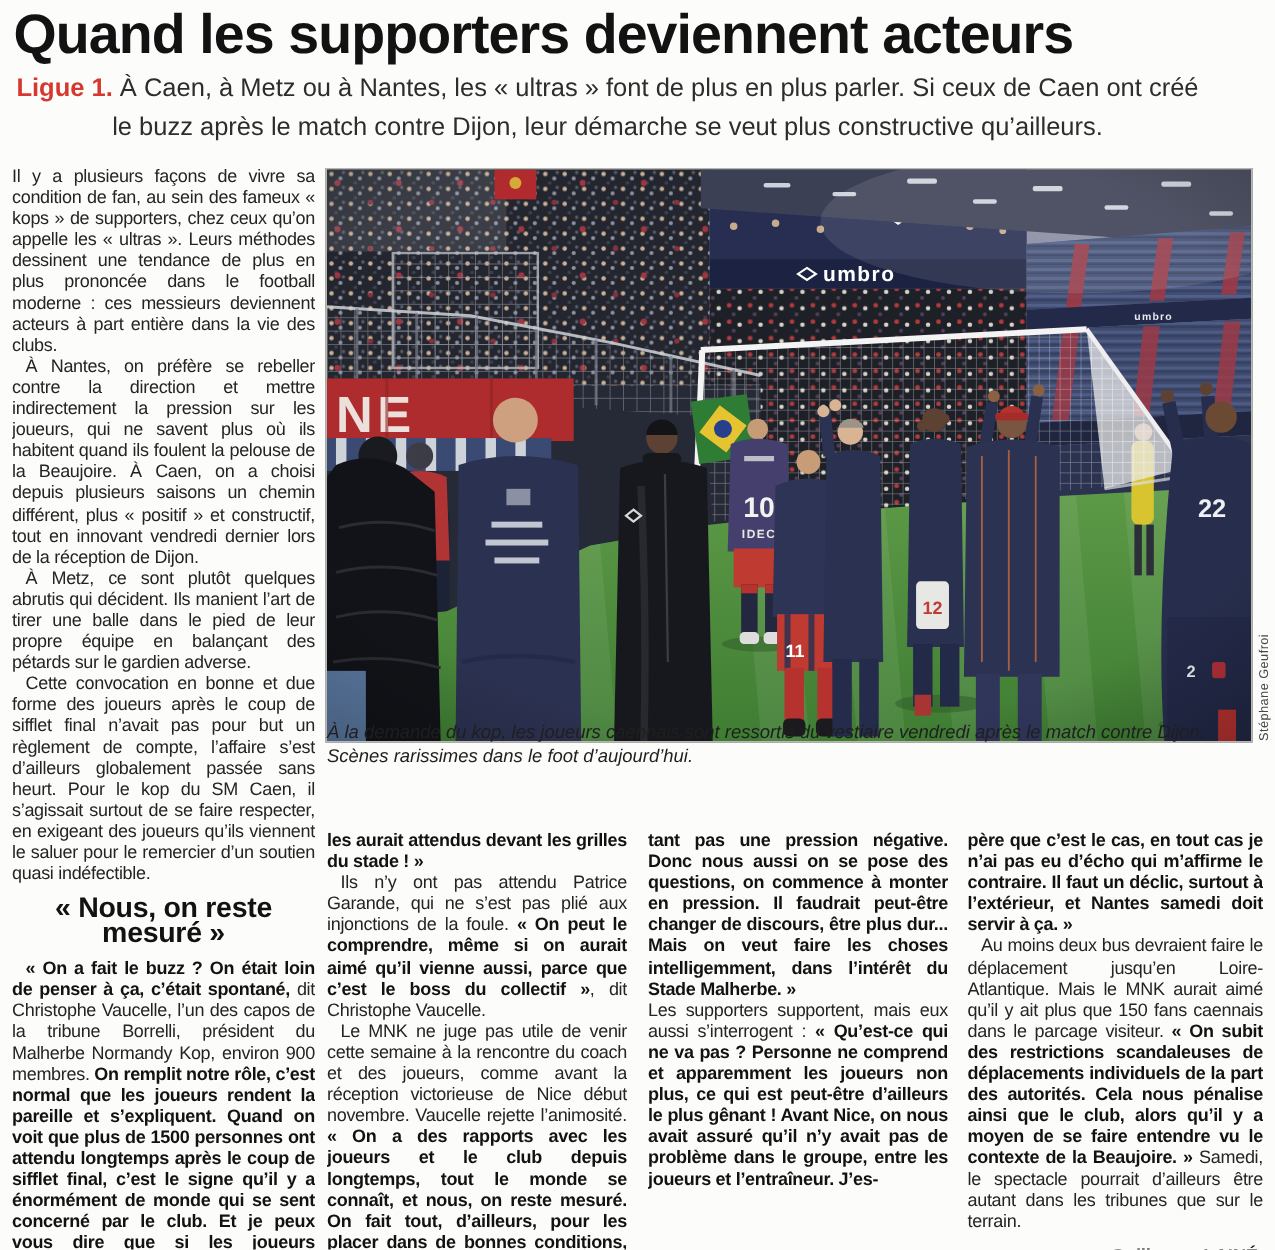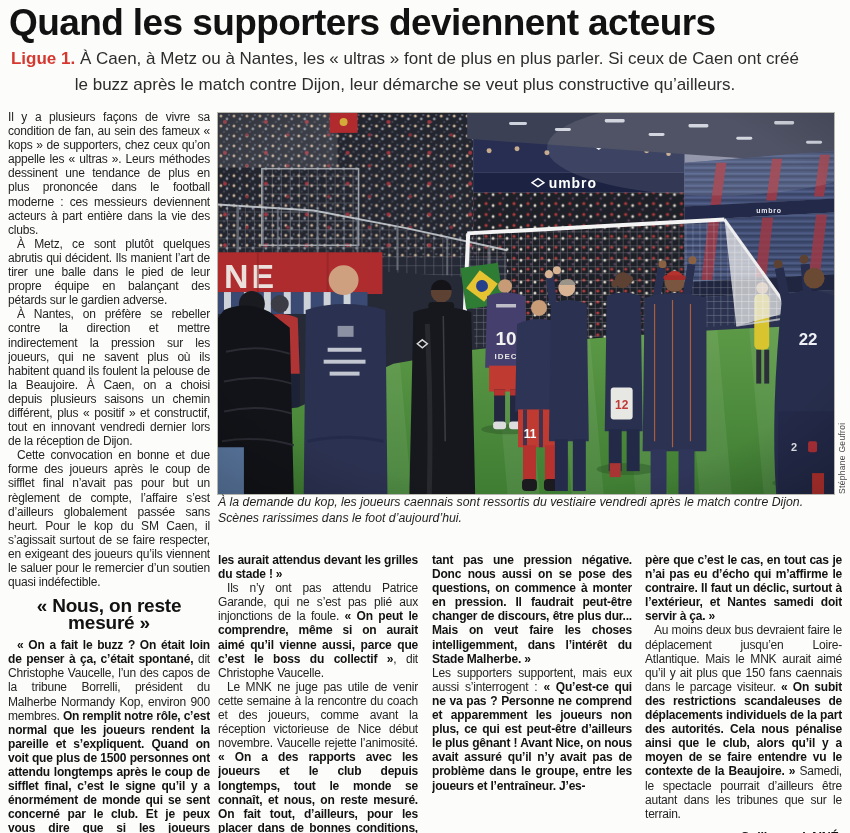--- a/index.html
+++ b/index.html
@@ -41,8 +41,8 @@
 
 <div class="col col-1">
     <p><span>Il y a plusieurs façons de vivre sa condition de fan, au sein des fameux « kops » de supporters, chez ceux qu’on appelle les « ultras ». Leurs méthodes dessinent une tendance de plus en plus prononcée dans le football moderne : ces messieurs deviennent acteurs à part entière dans la vie des clubs.</span></p>
+    <p class="indent"><span>À Nantes, on préfère se rebeller contre la direction et mettre indirectement la pression sur les joueurs, qui ne savent plus où ils habitent quand ils foulent la pelouse de la Beaujoire. À Caen, on a choisi depuis plusieurs saisons un chemin différent, plus « positif » et constructif, tout en innovant vendredi dernier lors de la réception de Dijon.</span></p>
     <p class="indent"><span>À Metz, ce sont plutôt quelques abrutis qui décident. Ils manient l’art de tirer une balle dans le pied de leur propre équipe en balançant des pétards sur le gardien adverse.</span></p>
-    <p class="indent"><span>À Nantes, on préfère se rebeller contre la direction et mettre indirectement la pression sur les joueurs, qui ne savent plus où ils habitent quand ils foulent la pelouse de la Beaujoire. À Caen, on a choisi depuis plusieurs saisons un chemin différent, plus « positif » et constructif, tout en innovant vendredi dernier lors de la réception de Dijon.</span></p>
     <p class="indent"><span>Cette convocation en bonne et due forme des joueurs après le coup de sifflet final n’avait pas pour but un règlement de compte, l’affaire s’est d’ailleurs globalement passée sans heurt. Pour le kop du SM Caen, il s’agissait surtout de se faire respecter, en exigeant des joueurs qu’ils viennent le saluer pour le remercier d’un soutien quasi indéfectible.</span></p>
     <h3 class="subhead">« Nous, on reste mesuré »</h3>
     <p class="indent"><b>« On a fait le buzz ? On était loin de penser à ça, c’était spontané, </b><span>dit Christophe Vaucelle, l’un des capos de la tribune Borrelli, président du Malherbe Normandy Kop, environ 900 membres. </span><b>On remplit notre rôle, c’est normal que les joueurs rendent la pareille et s’expliquent. Quand on voit que plus de 1500 personnes ont attendu longtemps après le coup de sifflet final, c’est le signe qu’il y a énormément de monde qui se sent concerné par le club. Et je peux vous dire que si les joueurs n’étaient pas ressortis, on</b></p>

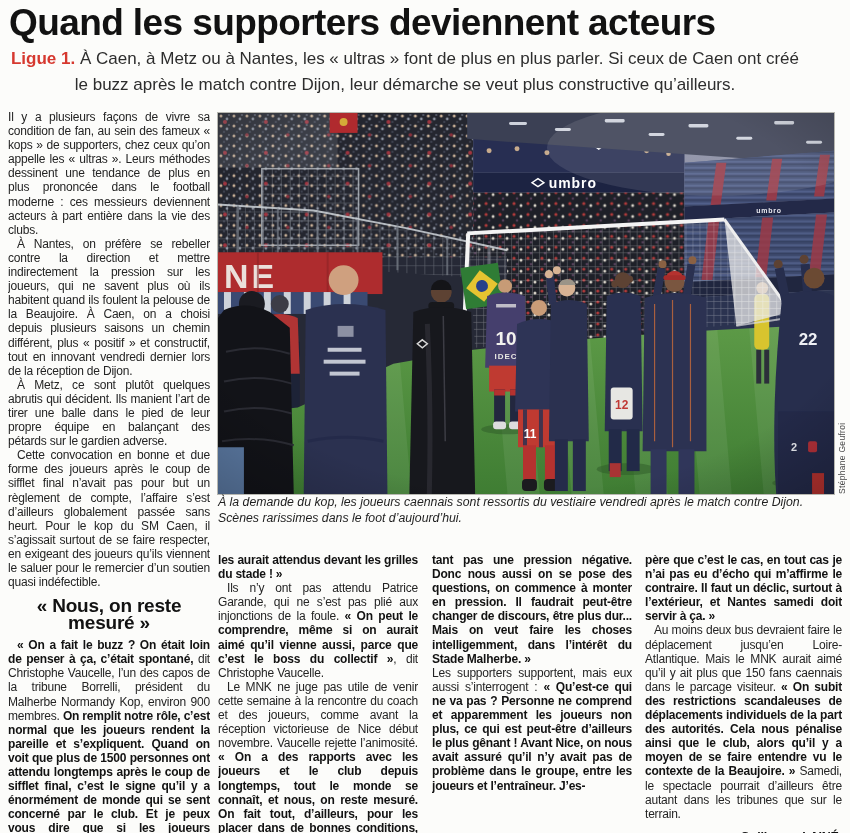--- a/index.html
+++ b/index.html
@@ -26,7 +26,7 @@
   .photo-wrap{position:absolute;left:217px;top:112px;width:618px;height:383px;
               border:1px solid #b7b7b0;box-sizing:border-box;background:#3c4154;}
   .photo-wrap svg{display:block;width:100%;height:100%;}
-  .caption{position:absolute;left:218px;top:494px;width:616px;font-style:italic;
+  .caption{position:absolute;left:218px;top:480px;width:616px;font-style:italic;
            font-size:12.3px;line-height:16px;color:#1f1f1f;}
   .credit{position:absolute;left:837px;top:494px;width:112px;transform:rotate(-90deg);
           transform-origin:0 0;font-size:8.5px;color:#474747;letter-spacing:0.3px;

